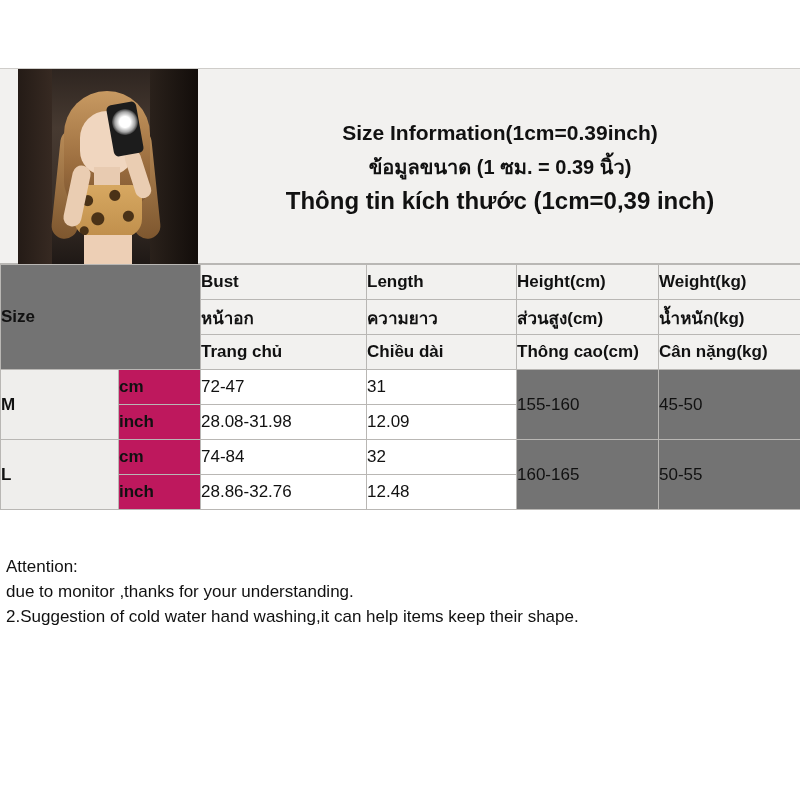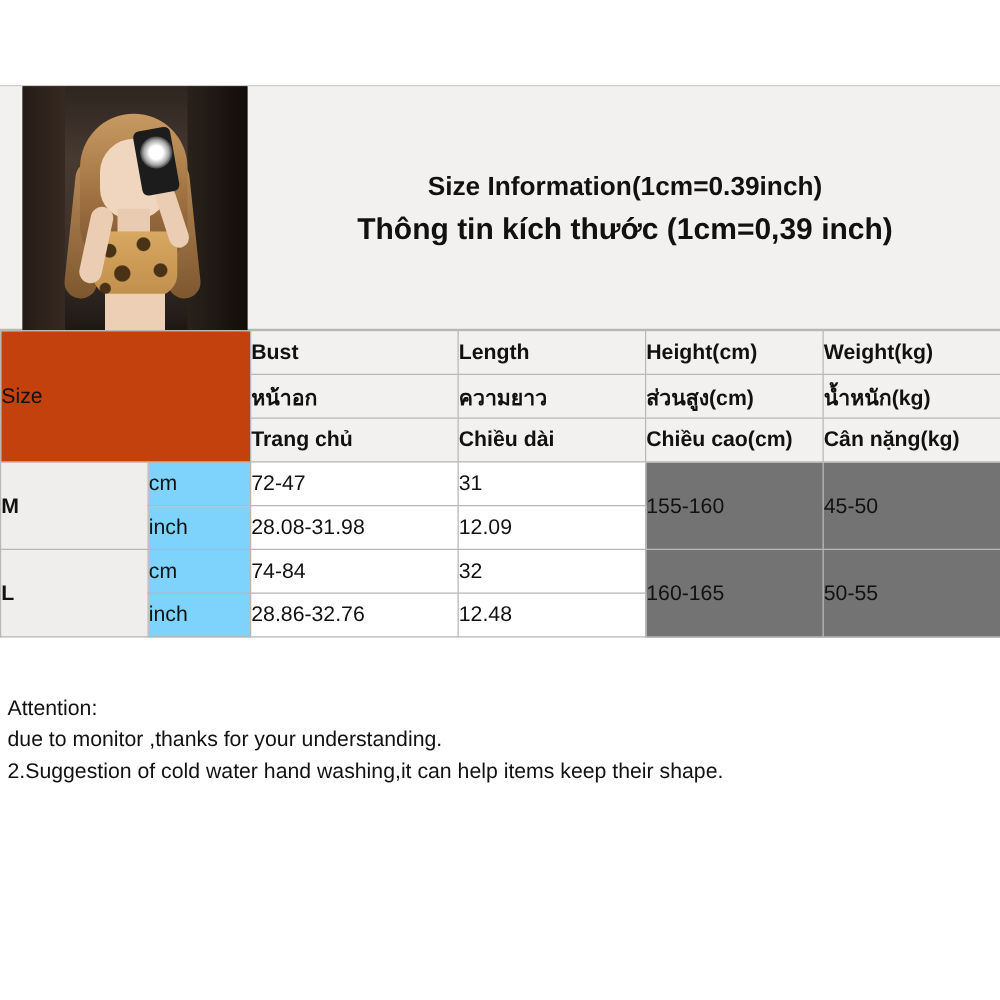--- a/index.html
+++ b/index.html
@@ -247,6 +247,7 @@
 
     <div class="title-block">
       <div class="title-line l1">Size Information(1cm=0.39inch)</div>
+      <div class="title-line l2">ข้อมูลขนาด (1 ซม. = 0.39 นิ้ว)</div>
       <div class="title-line l3">Thông tin kích thước (1cm=0,39 inch)</div>
     </div>
   </div>

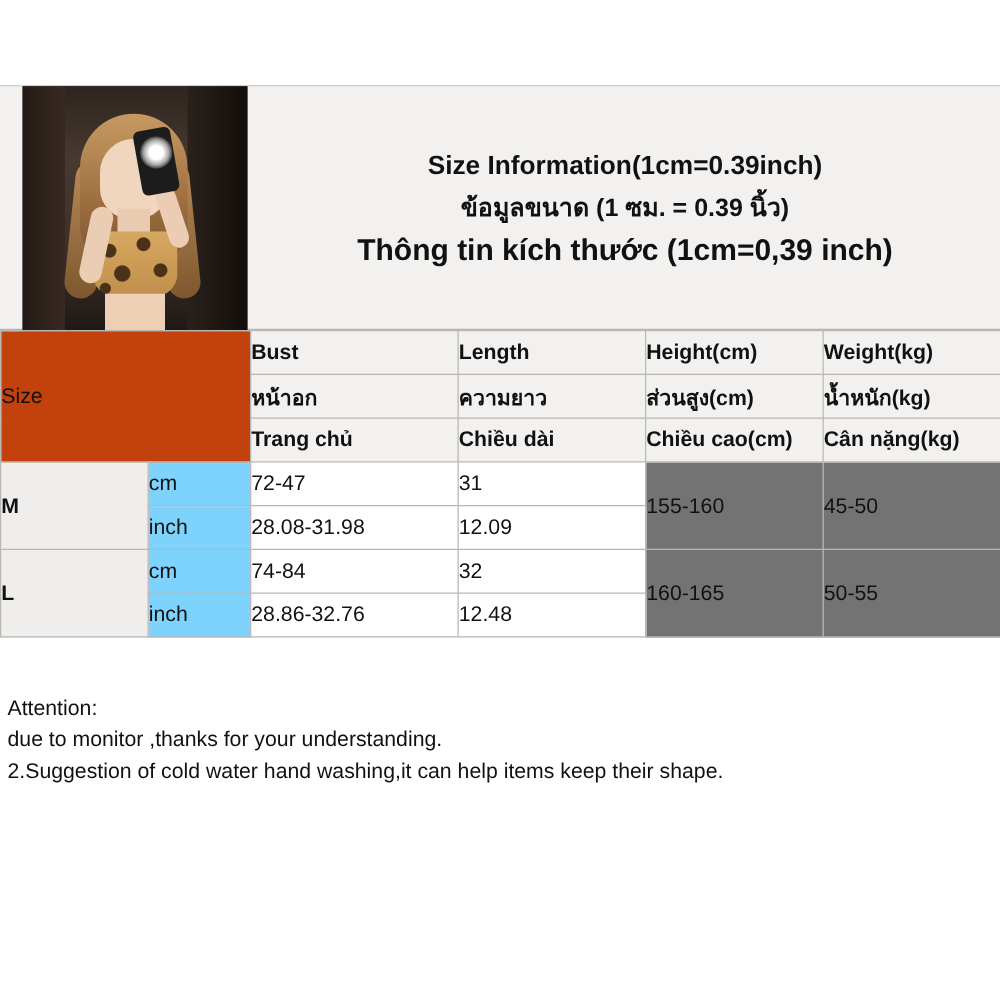--- a/index.html
+++ b/index.html
@@ -176,8 +176,8 @@
     font-size: 17px;
   }
   td.sizecell {
-    background: #c2410c;
-    font-weight: normal;
+    background: #737373;
+    font-weight: bold;
     font-size: 24px;
   }
   td.rowlabel {

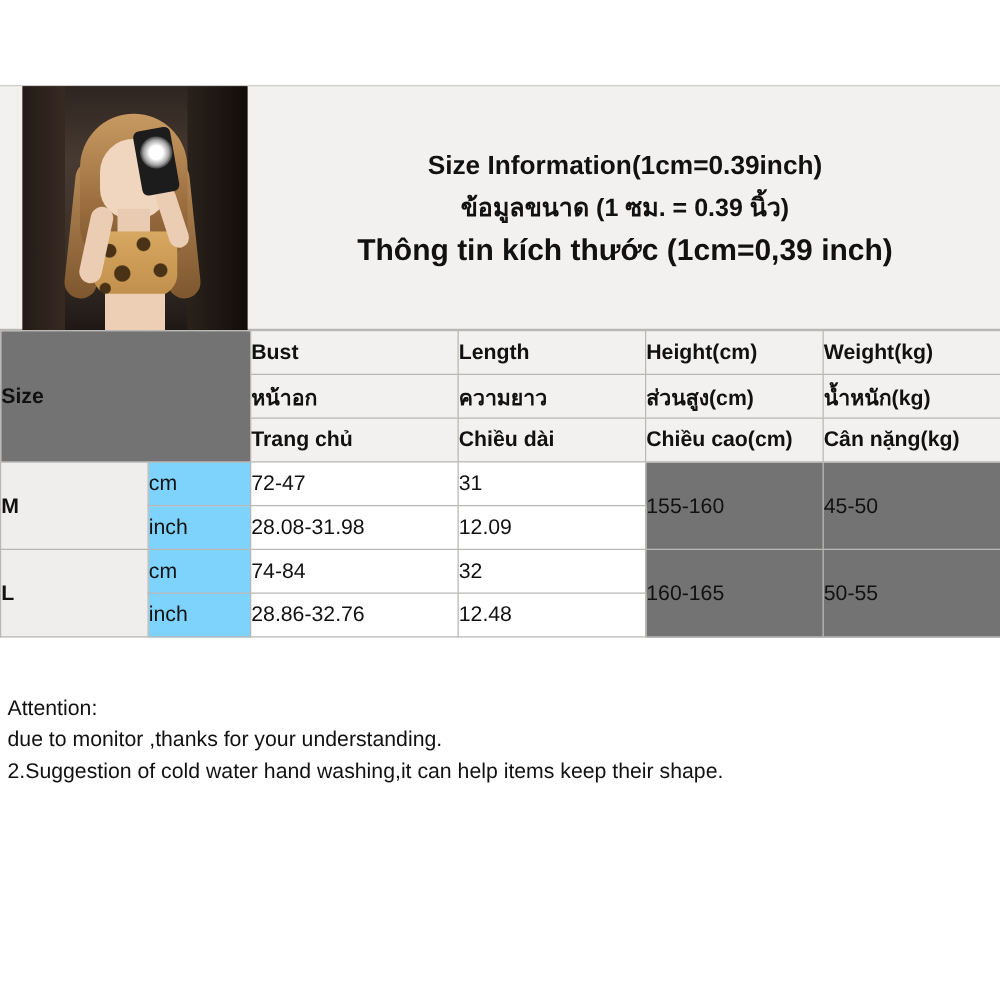--- a/index.html
+++ b/index.html
@@ -278,7 +278,7 @@
       <tr>
         <td class="hdr">Trang chủ</td>
         <td class="hdr">Chiều dài</td>
-        <td class="hdr">Chiều cao(cm)</td>
+        <td class="hdr">Thông cao(cm)</td>
         <td class="hdr">Cân nặng(kg)</td>
       </tr>
 

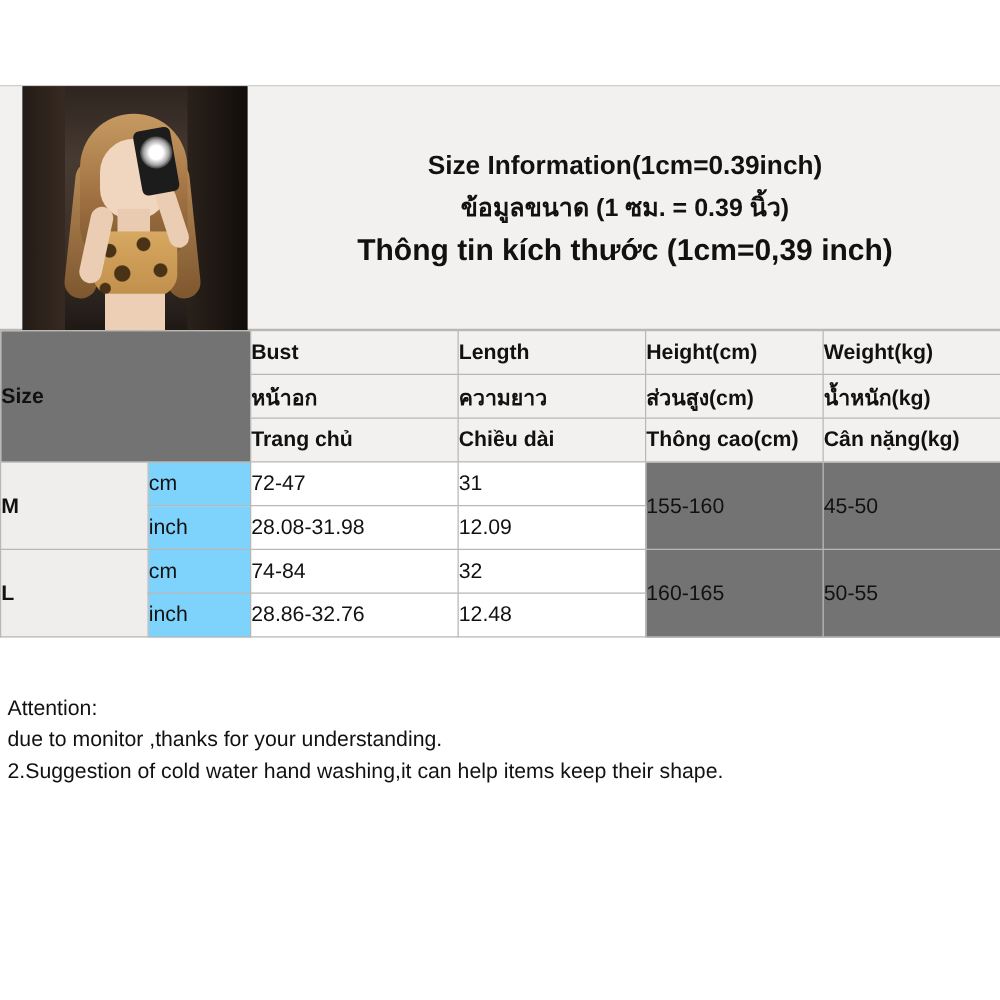--- a/index.html
+++ b/index.html
@@ -186,8 +186,8 @@
     font-size: 19px;
   }
   td.unit {
-    background: #7dd3fc;
-    font-weight: normal;
+    background: #be185d;
+    font-weight: bold;
     font-size: 17px;
   }
   td.val {

